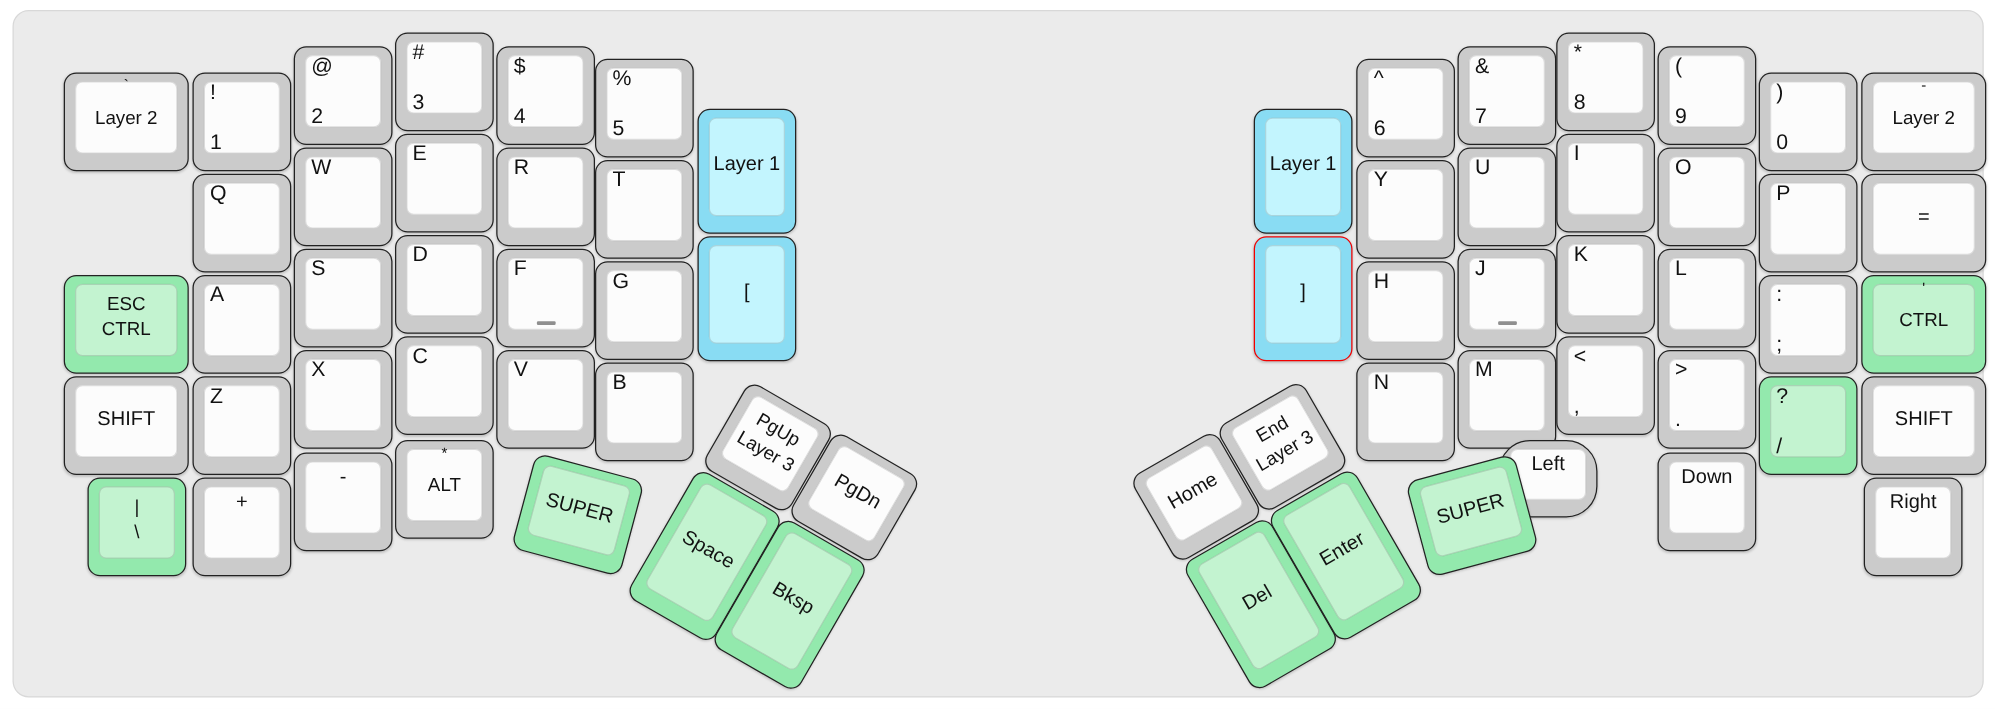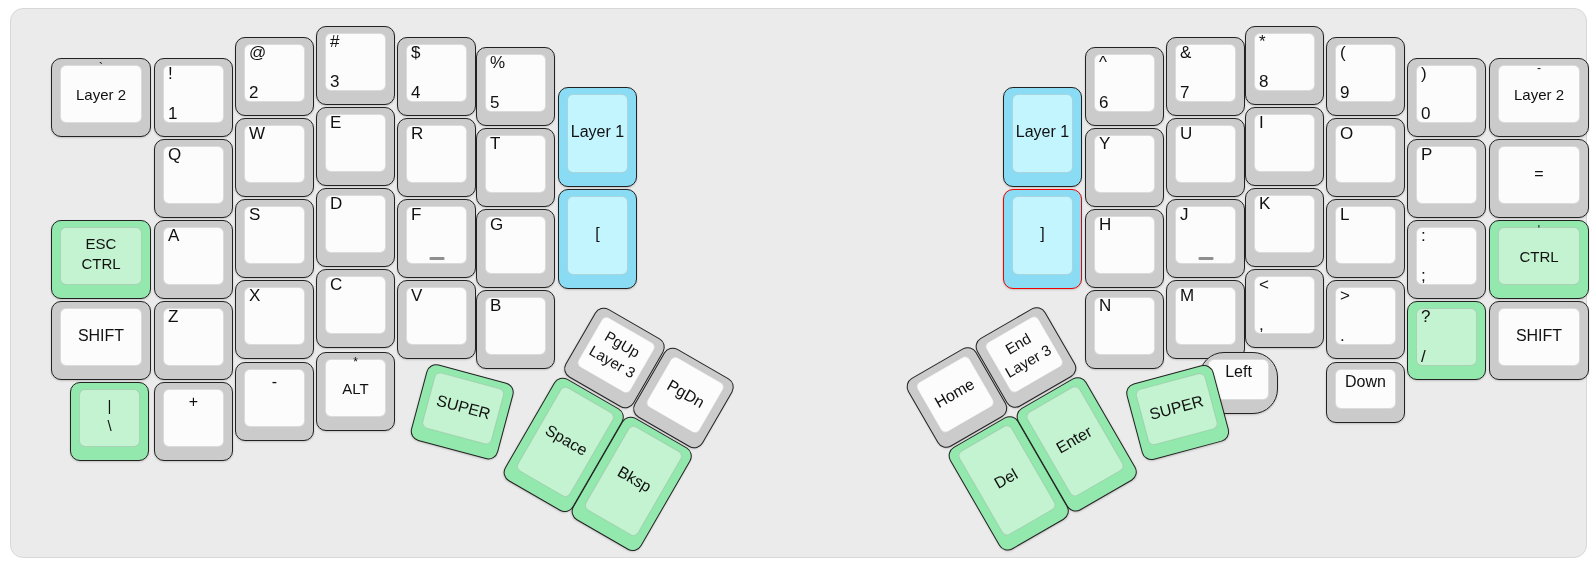--- a/index.html
+++ b/index.html
@@ -268,7 +268,7 @@
           <span class="lg tl">&gt;</span>
           <span class="lg bl">.</span>
         </div>
-        <div class="key white" style="left: 1315px; top: 353px; width: 79px; height: 61px;">
+        <div class="key white" style="left: 1315px; top: 353px; width: 79px; height: 79px;">
           <div class="cap"></div>
           <span class="lg tc">Down</span>
         </div>

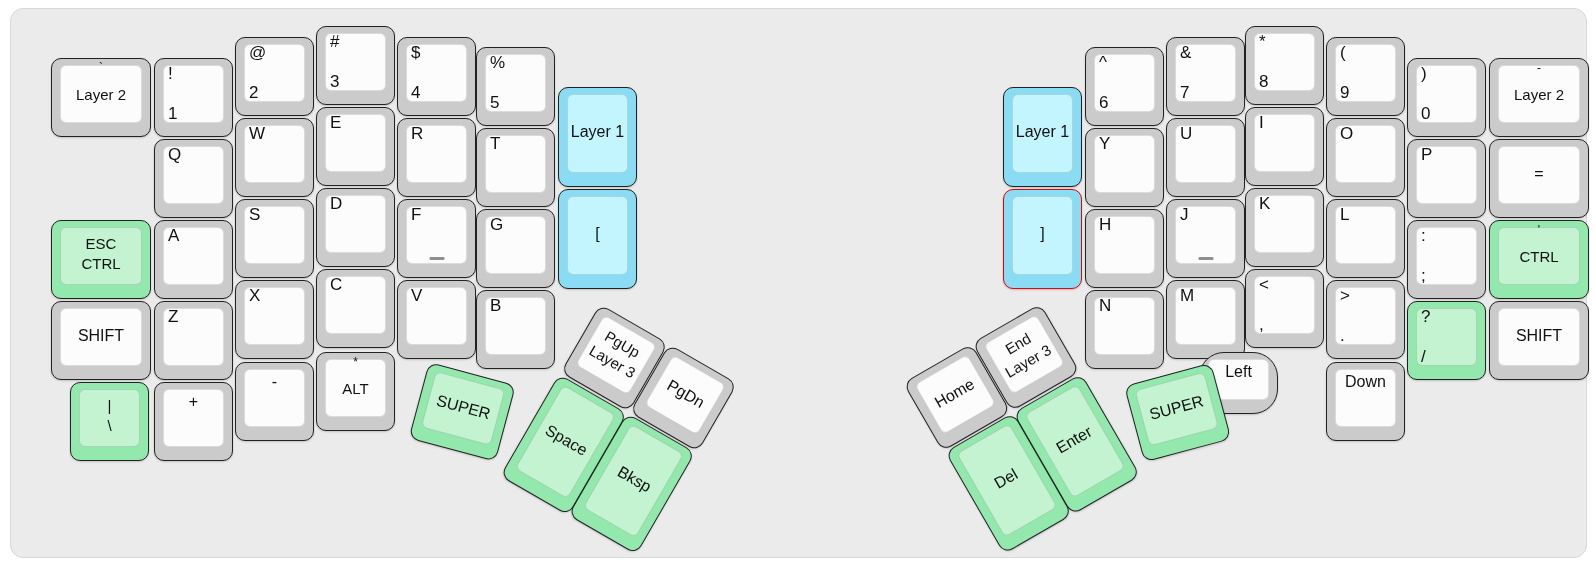--- a/index.html
+++ b/index.html
@@ -309,6 +309,10 @@
           <div class="cap"></div>
           <span class="lg cen">SHIFT</span>
         </div>
+        <div class="key white" style="left: 1480px; top: 373px; width: 79px; height: 79px;">
+          <div class="cap"></div>
+          <span class="lg tc">Right</span>
+        </div>
         <div class="key white" style="left: 892px; top: 374px; width: 79px; height: 79px; transform: rotate(-30deg);">
           <div class="cap"></div>
           <span class="lg cen">Home</span>

